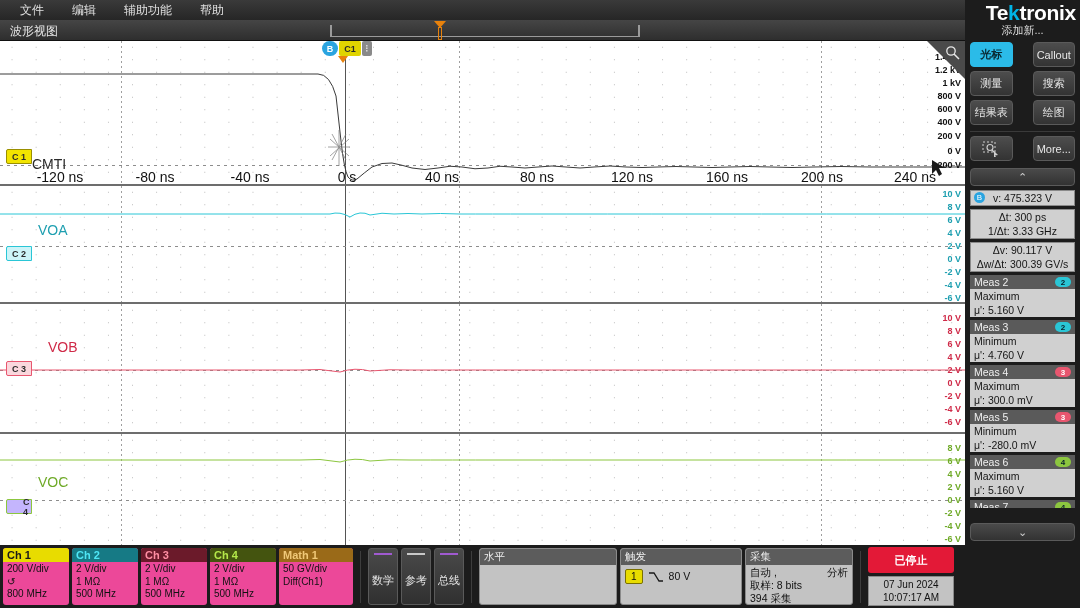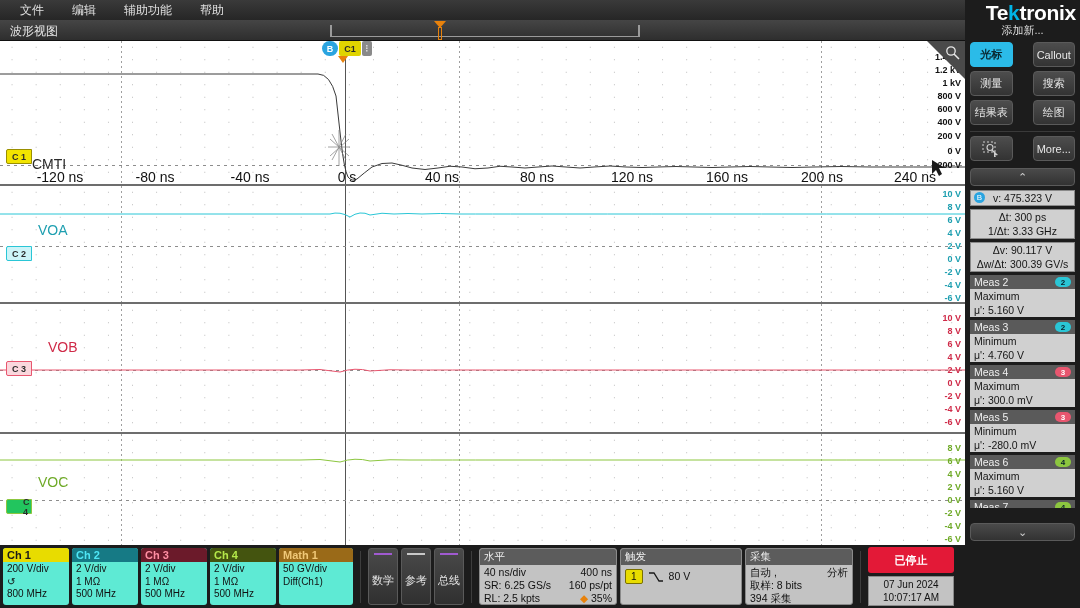--- a/index.html
+++ b/index.html
@@ -294,7 +294,7 @@
           <path d="M0,26 L300,26 Q320,24 340,28 Q355,23 370,27 Q390,25 410,26 Q450,26 500,26 Q600,26 720,26 Q850,26 965,26" fill="none" stroke="#8cc63f" stroke-width="1"></path>
         </svg>
 
-        <div class="chbadge" style="left:6px; top:65px; background:#22c55e; border-color:#8cc63f;padding-left:16px;">
+        <div class="chbadge" style="left:6px; top:65px; background:#c4b5fd; border-color:#8cc63f;padding-left:16px;">
           <span>C 4</span>
         </div>
         <div class="wavename" style="left:38px; top:40px; color:#6faa28;">VOC</div>

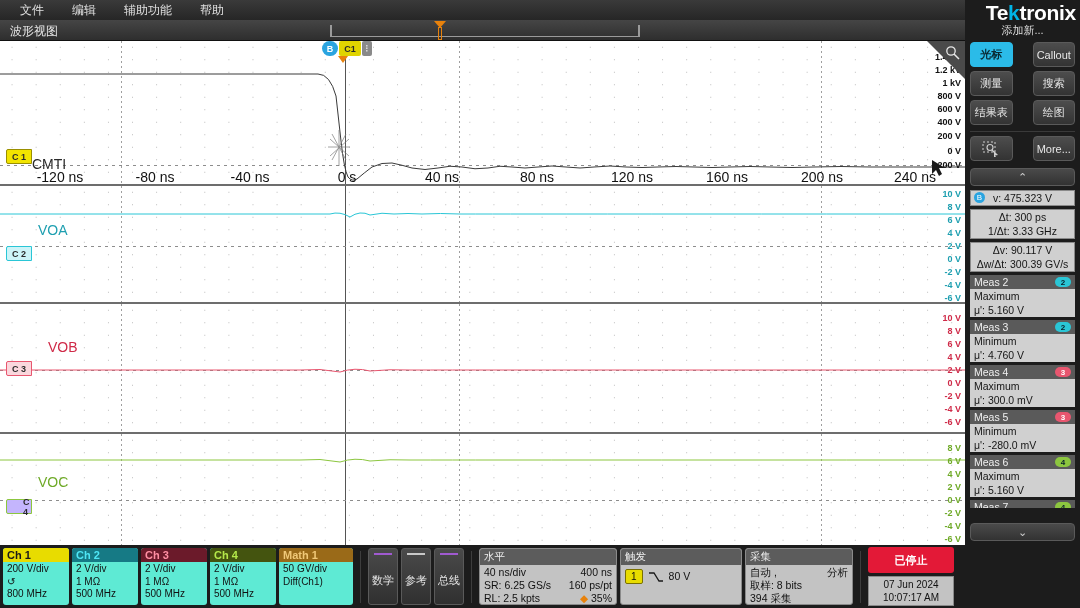--- a/index.html
+++ b/index.html
@@ -107,7 +107,7 @@
   #bottom { position:absolute; left:0; top:545px; width:1080px; height:63px; background:#1c1c1c;
             display:flex; align-items:center; padding:2px 3px; gap:3px; }
   .chbox { width:66px; height:57px; border-radius:3px; overflow:hidden; position:relative;
-           background:#5eead4; color:#111; font-size:10px; }
+           background:#ec4899; color:#111; font-size:10px; }
   .chbox .hd { font-size:11px; font-weight:bold; padding:1px 4px; }
   .chbox .bd { padding:1px 4px; line-height:12.5px; }
   .vbtn { width:30px; height:57px; background:linear-gradient(#4a4a4a,#303030); border:1px solid #5a5a5a;

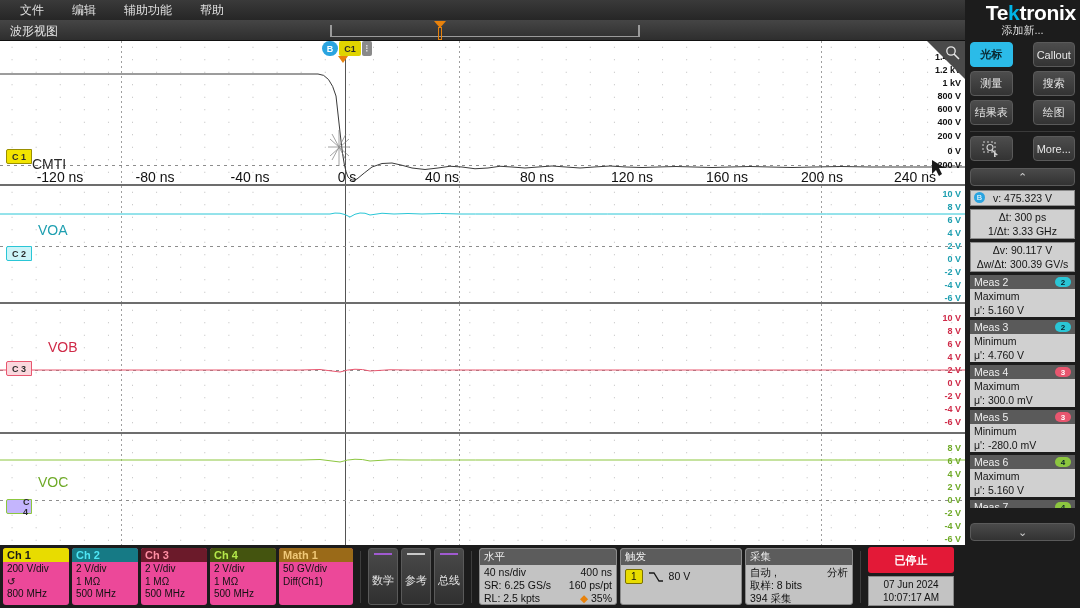--- a/index.html
+++ b/index.html
@@ -483,23 +483,6 @@
 
     <div class="infobox" style="width:138px">
       <div class="hd">水平</div>
-      <div class="bd">
-        <div class="kvrow">
-          <span>40 ns/div</span>
-          <span>400 ns</span>
-        </div>
-        <div class="kvrow">
-          <span>SR: 6.25 GS/s</span>
-          <span>160 ps/pt</span>
-        </div>
-        <div class="kvrow">
-          <span>RL: 2.5 kpts</span>
-          <span>
-            <span style="color:#e8820c">◆</span>
-            <span>35%</span>
-          </span>
-        </div>
-      </div>
     </div>
 
     <div class="infobox" style="width:122px">

